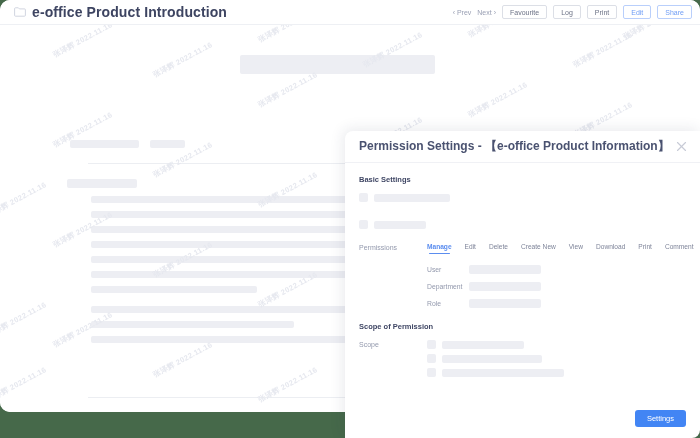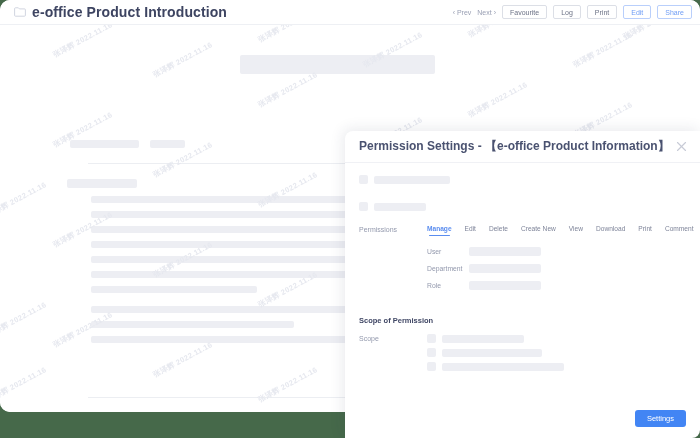--- a/index.html
+++ b/index.html
@@ -370,6 +370,7 @@
 
     <div class="modal-body">
 
+      <div class="section-title">Basic Settings</div>
       <div class="row">
         <span class="chk"></span>
         <span class="bar" style="width:76px;"></span>

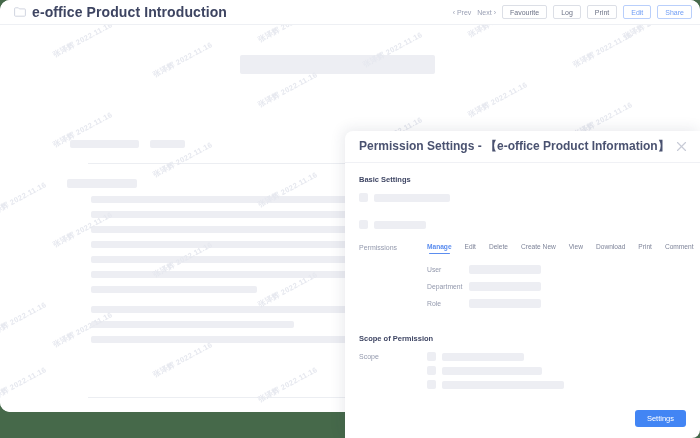--- a/index.html
+++ b/index.html
@@ -249,7 +249,7 @@
   .perm-row .bar { width: 72px; height: 9px; }
 
   
-  .scope-wrap { margin-top: 24px; }
+  .scope-wrap { margin-top: 12px; }
   .scope-rows { display: flex; }
   .scope-label {
     font-size: 7px;

